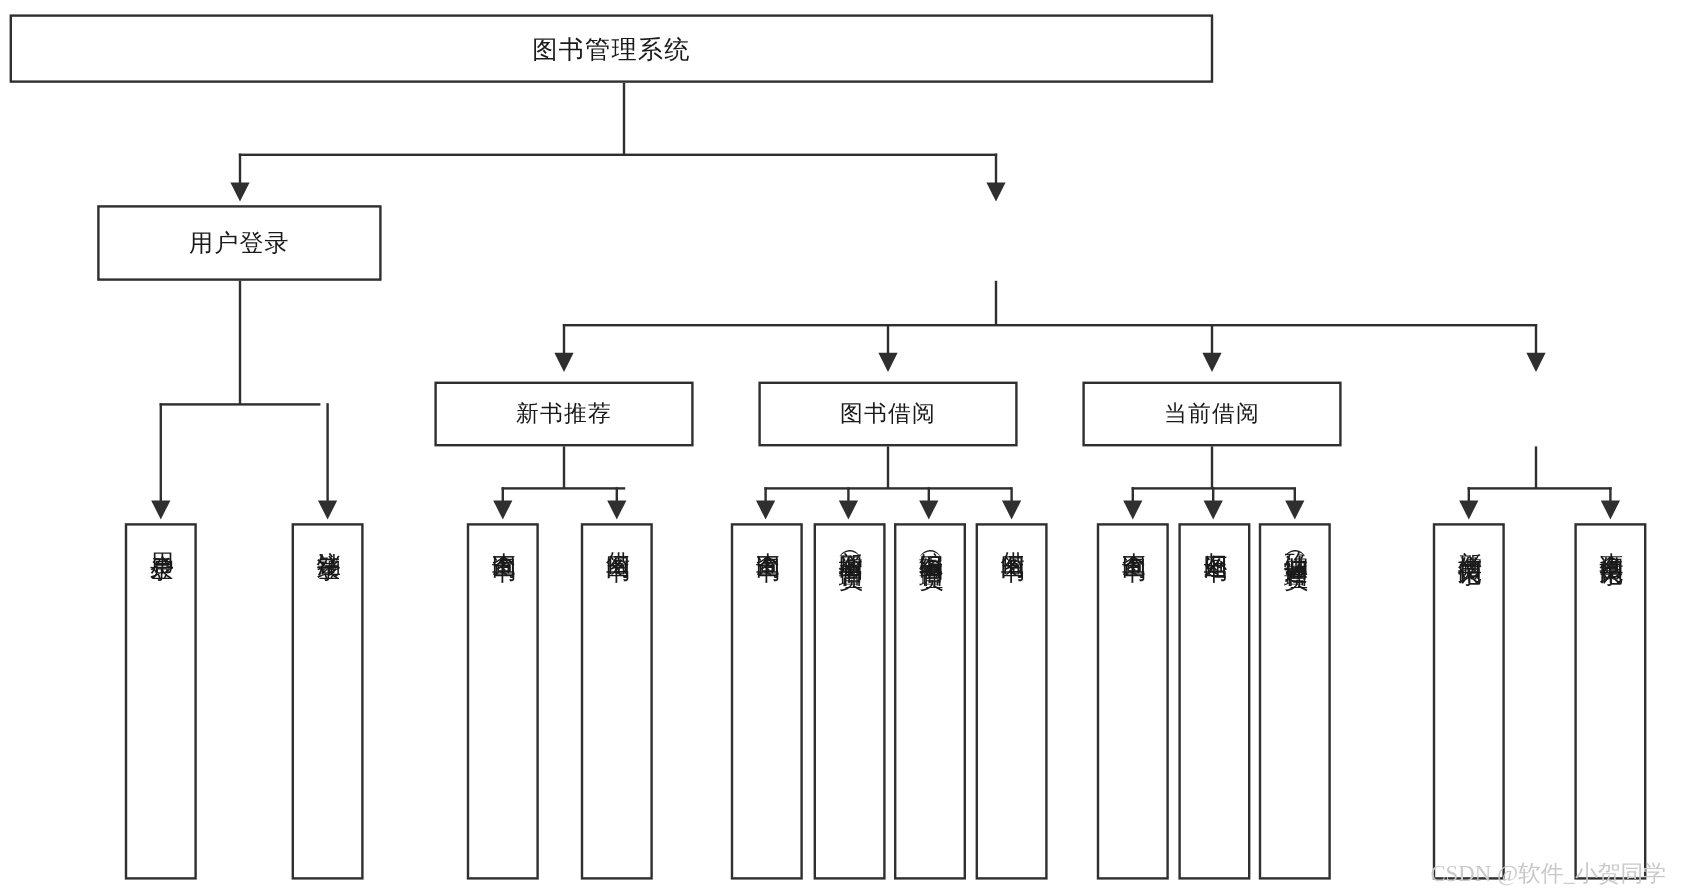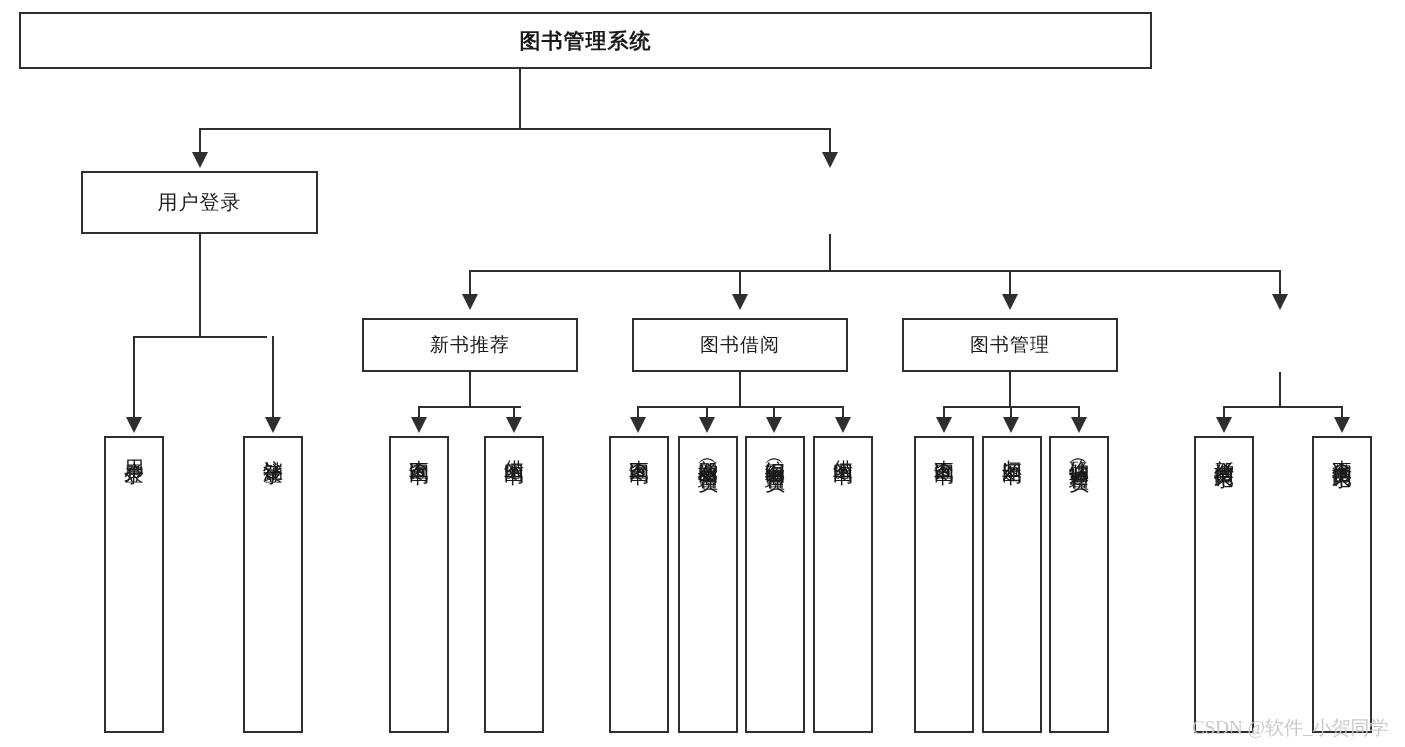--- a/index.html
+++ b/index.html
@@ -86,7 +86,7 @@
 
 <div id="canvas">
 
-  <div class="node root" style="left:19px; top:12px; width:1133px; height:57px;font-weight:bold;">
+  <div class="node root" style="left:8px; top:12px; width:1003px; height:57px;">
     <span>图书管理系统</span>
   </div>
 

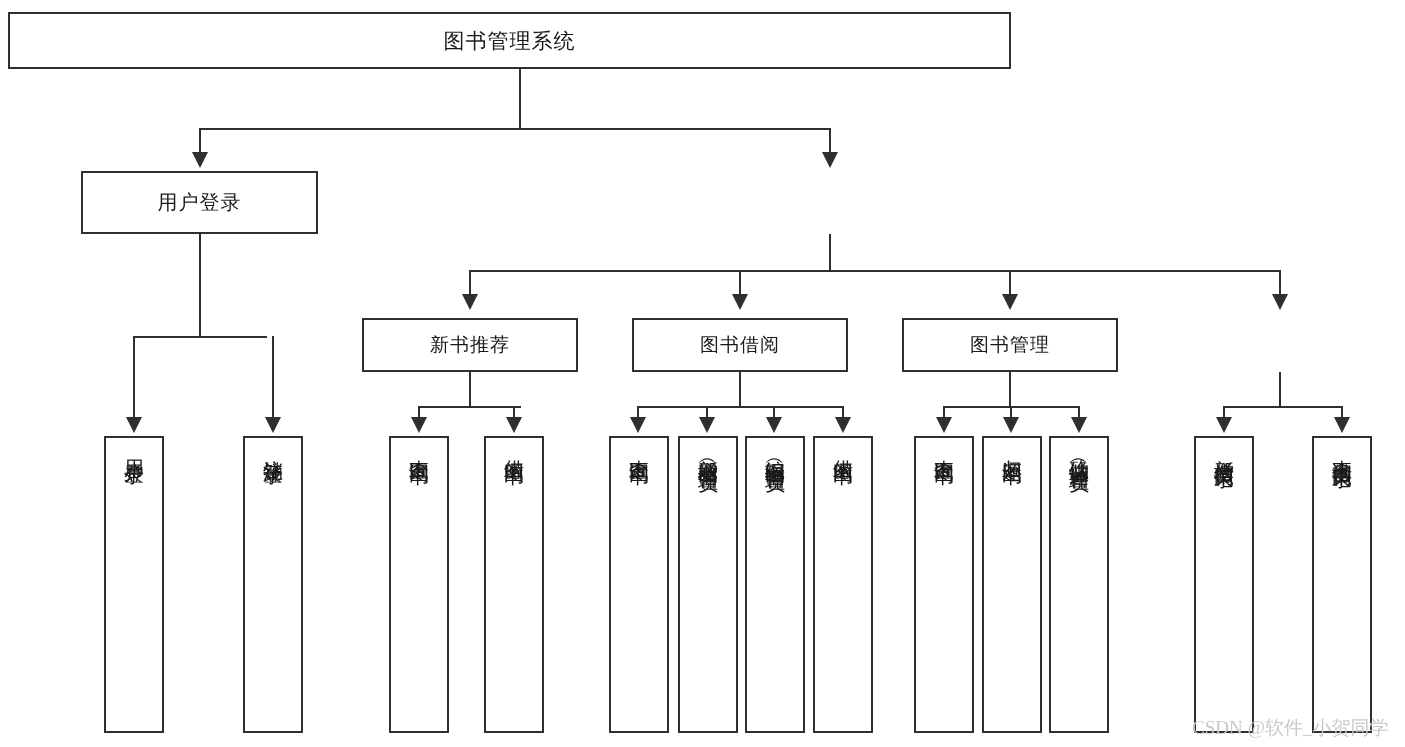--- a/index.html
+++ b/index.html
@@ -140,7 +140,7 @@
     <span>新书推荐</span>
   </div>
   <div class="node lvl3" style="left:902px; top:318px; width:216px; height:54px;">
-    <span>图书管理</span>
+    <span>当前借阅</span>
   </div>
 
   <div class="vline" style="left:469px; top:372px; height:35px;"></div>

